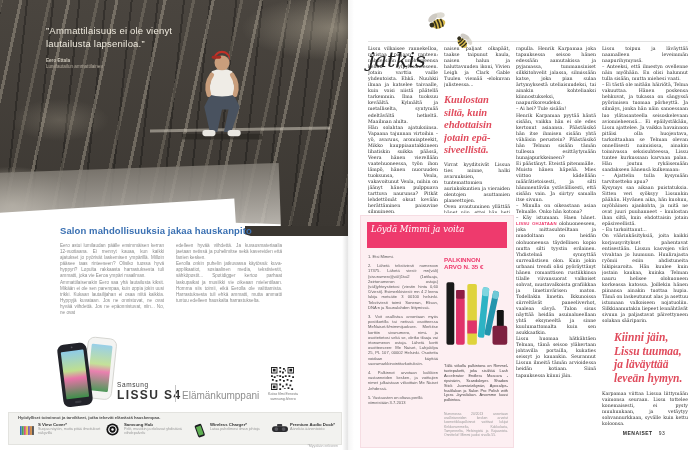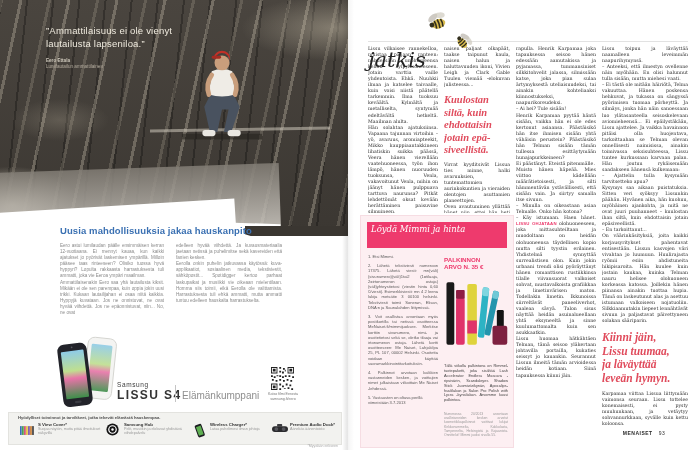--- a/index.html
+++ b/index.html
@@ -122,7 +122,7 @@
       <div class="abs attr-title">Lumilautailun ammattilainen</div>
     </div>
 
-    <div class="abs ad-heading">Uusia mahdollisuuksia jakaa hauskanpito</div>
+    <div class="abs ad-heading">Salon mahdollisuuksia jakaa hauskanpito</div>
     <div class="abs ad-col ad-col1 pre just">Eero astui lumilaudan päälle ensimmäisen kerran 12-vuotiaana. Ei mennyt kauaa, kun kaikki ajatukset jo pyörivät laskemisen ympärillä. Milloin pääsee taas rinteeseen? Olisiko tuossa hyvä hyppyri? Lopulta rakkaasta harrastuksesta tuli ammatti, joka vie Eeroa ympäri maailman.
 Ammattilaisenakin Eero saa yhä lautailusta kiksit. Mikään ei ole sen parempaa, kuin oppia jokin uusi trikki. Kukaan lautailijahan ei osaa niitä kaikkia. Hyppyjä kuvataan. Jos ne onnistuvat, ne ovat hyvää viihdettä. Jos ne epäonnistuvat, niin... No, ne ovat</div>
     <div class="abs ad-col ad-col2 pre just">edelleen hyvää viihdettä. Ja kuvausmateriaalia jaetaan netissä ja puhelimitse sekä kavereiden että fanien kesken.

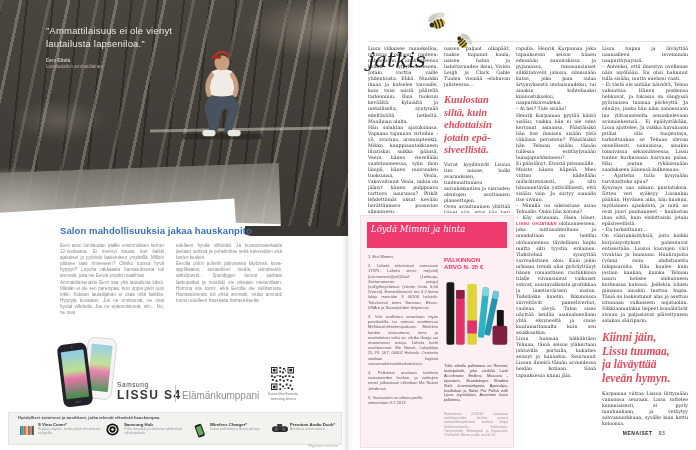--- a/index.html
+++ b/index.html
@@ -296,7 +296,7 @@
 
     <div class="abs contest">
       <div class="banner">
-        <div class="banner-l1">Löydä Mimmi ja hinta</div>
+        <div class="banner-l1">Löydä Mimmi ja voita</div>
       </div>
 
       <div class="steps">

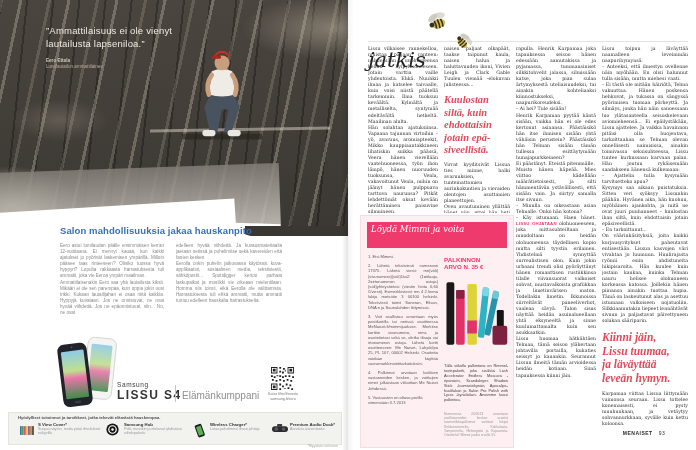--- a/index.html
+++ b/index.html
@@ -67,7 +67,7 @@
   .colD{left:602px;top:46px;width:86px;height:382px;overflow:hidden;}
   .pullq{font-family:Liberation Serif, serif;font-style:italic;font-weight:bold;color:#e04b5c;text-align:left;}
   .pullq1{font-size:10.5px;line-height:12.5px;margin:6px 0 5px 0;}
-  .pullq2{font-size:11.5px;line-height:13.5px;margin:7px 0 6px 0;}
+  .pullq2{font-size:11.5px;line-height:13.5px;margin:7px 0 6px 12px;}
   .leadin{color:#ec3a6c;font-weight:bold;font-family:"Liberation Sans",sans-serif;font-size:4.3px;letter-spacing:.2px;}
 
   .contest{left:360px;top:215px;width:152px;height:231px;background:#fdeff2;border:0.5px solid #f6dde3;}

